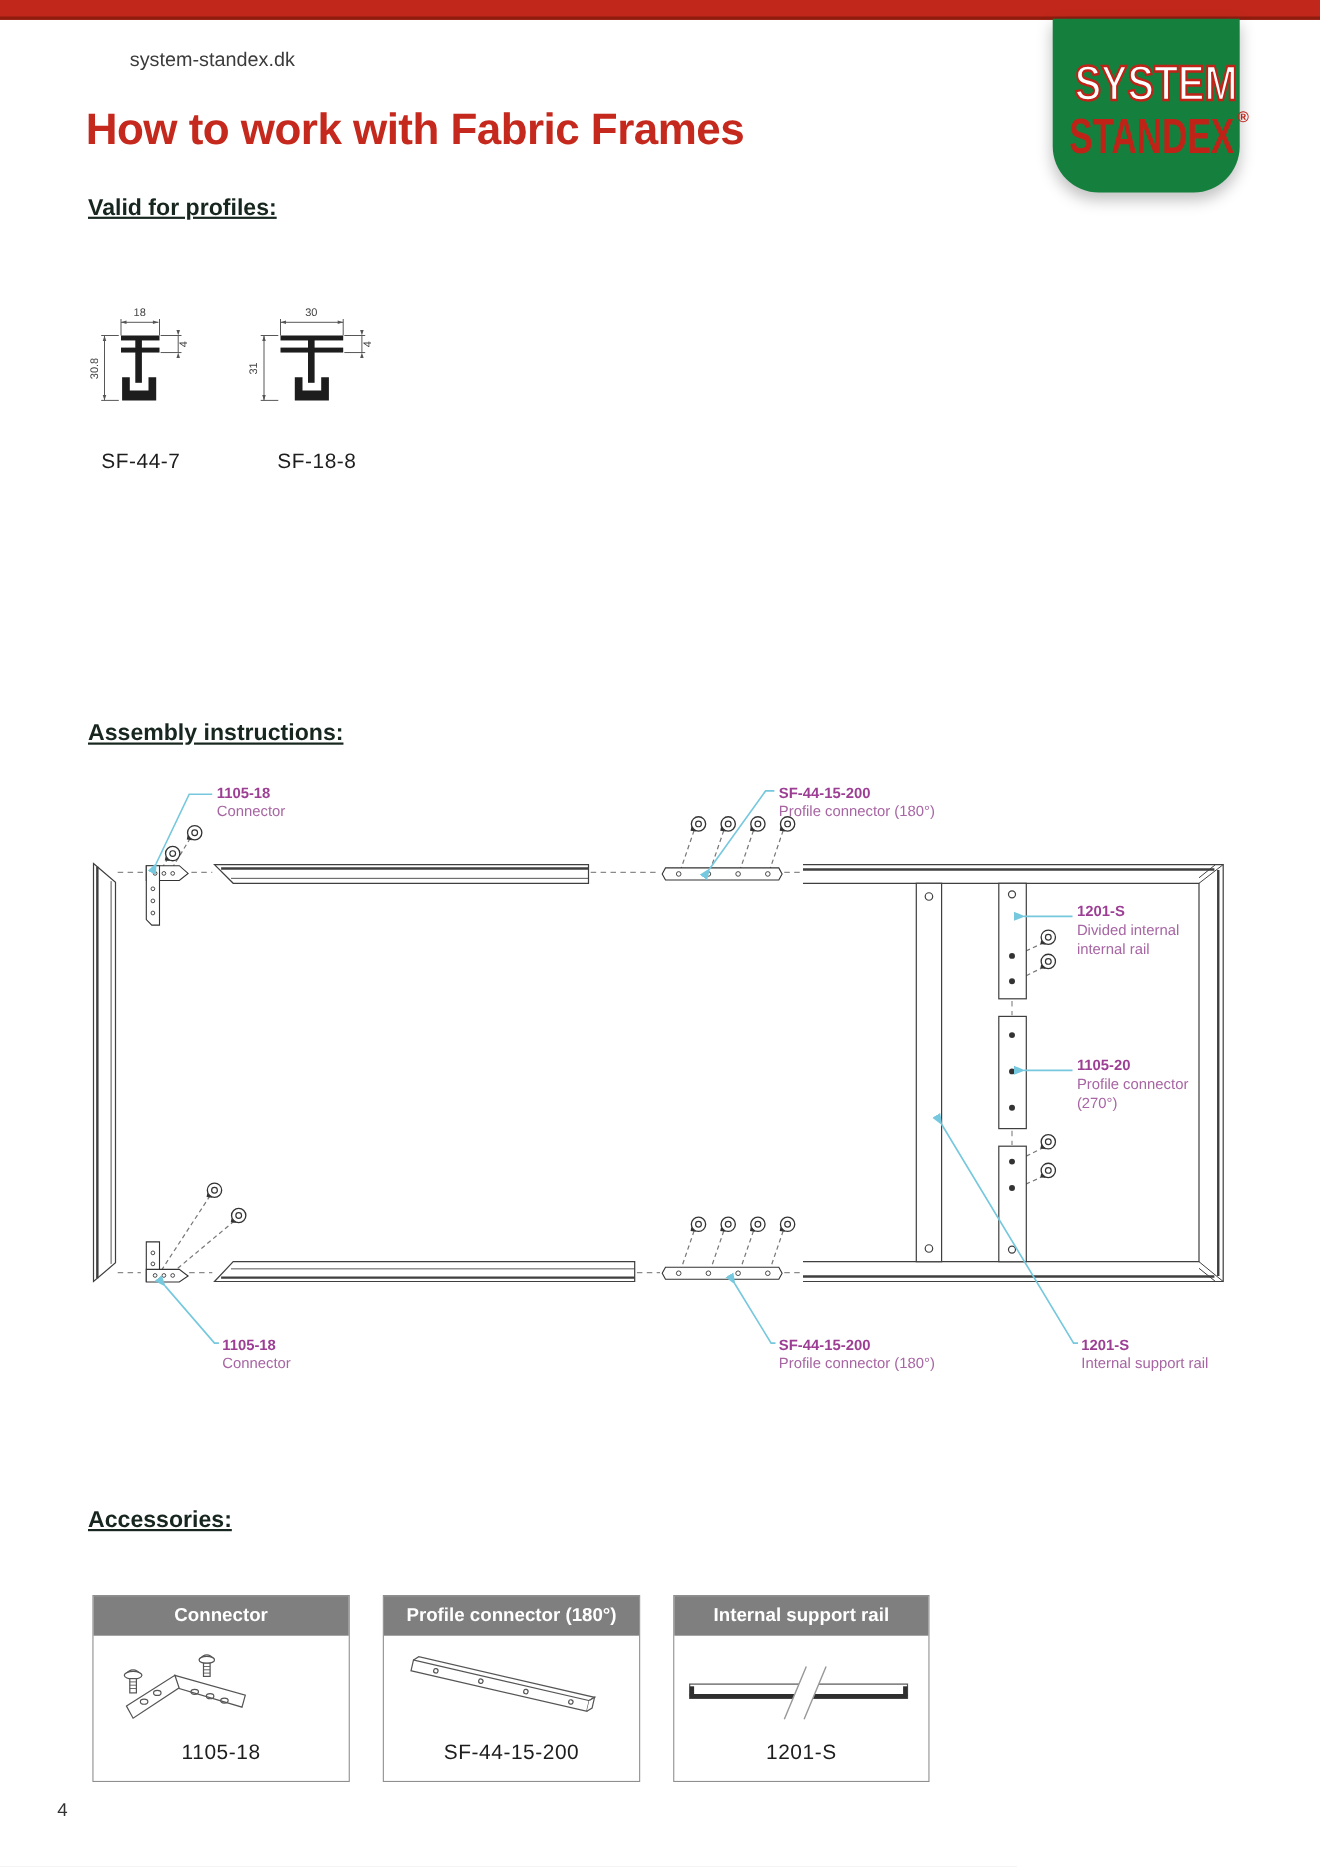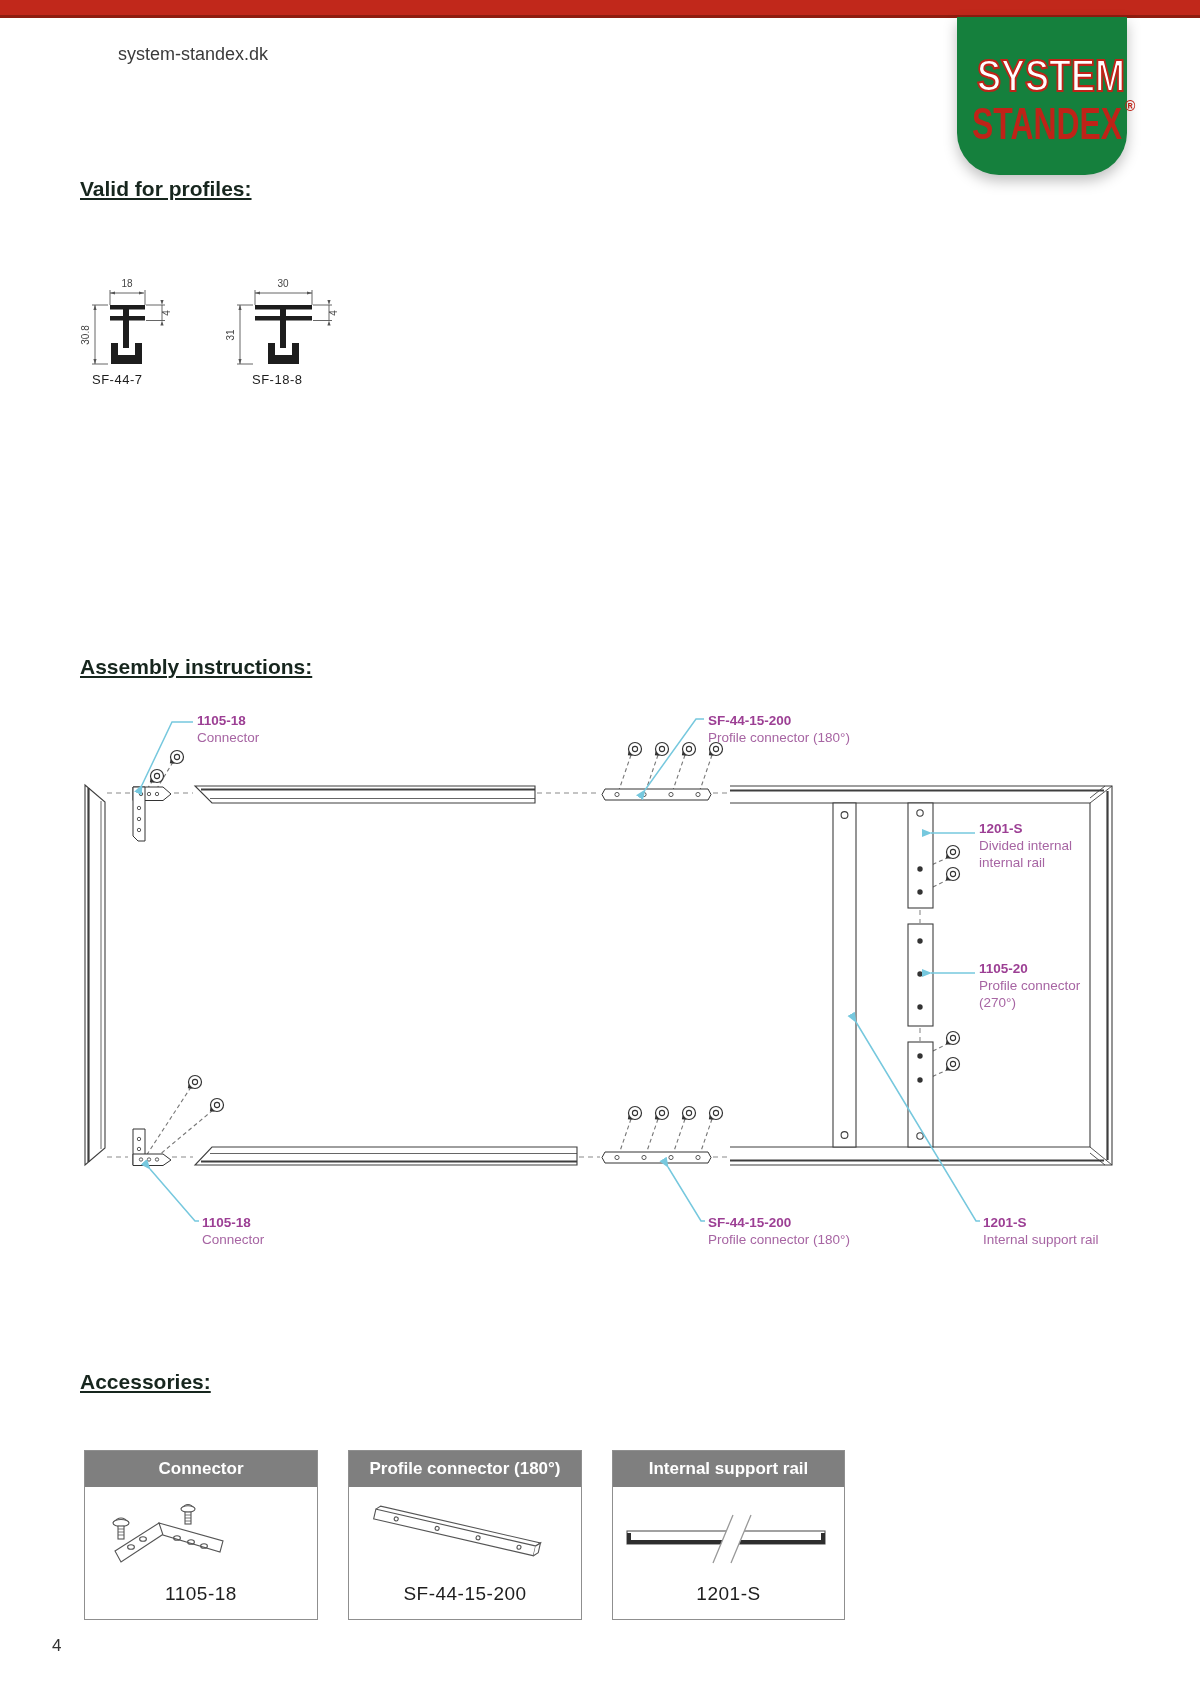--- a/index.html
+++ b/index.html
@@ -39,6 +39,7 @@
 
   <div class="topbar"></div>
   <div class="site">system-standex.dk</div>
+  <div class="title">How to work with Fabric Frames</div>
 
   <div class="badge">
     <svg width="170" height="104" viewBox="0 0 170 104">

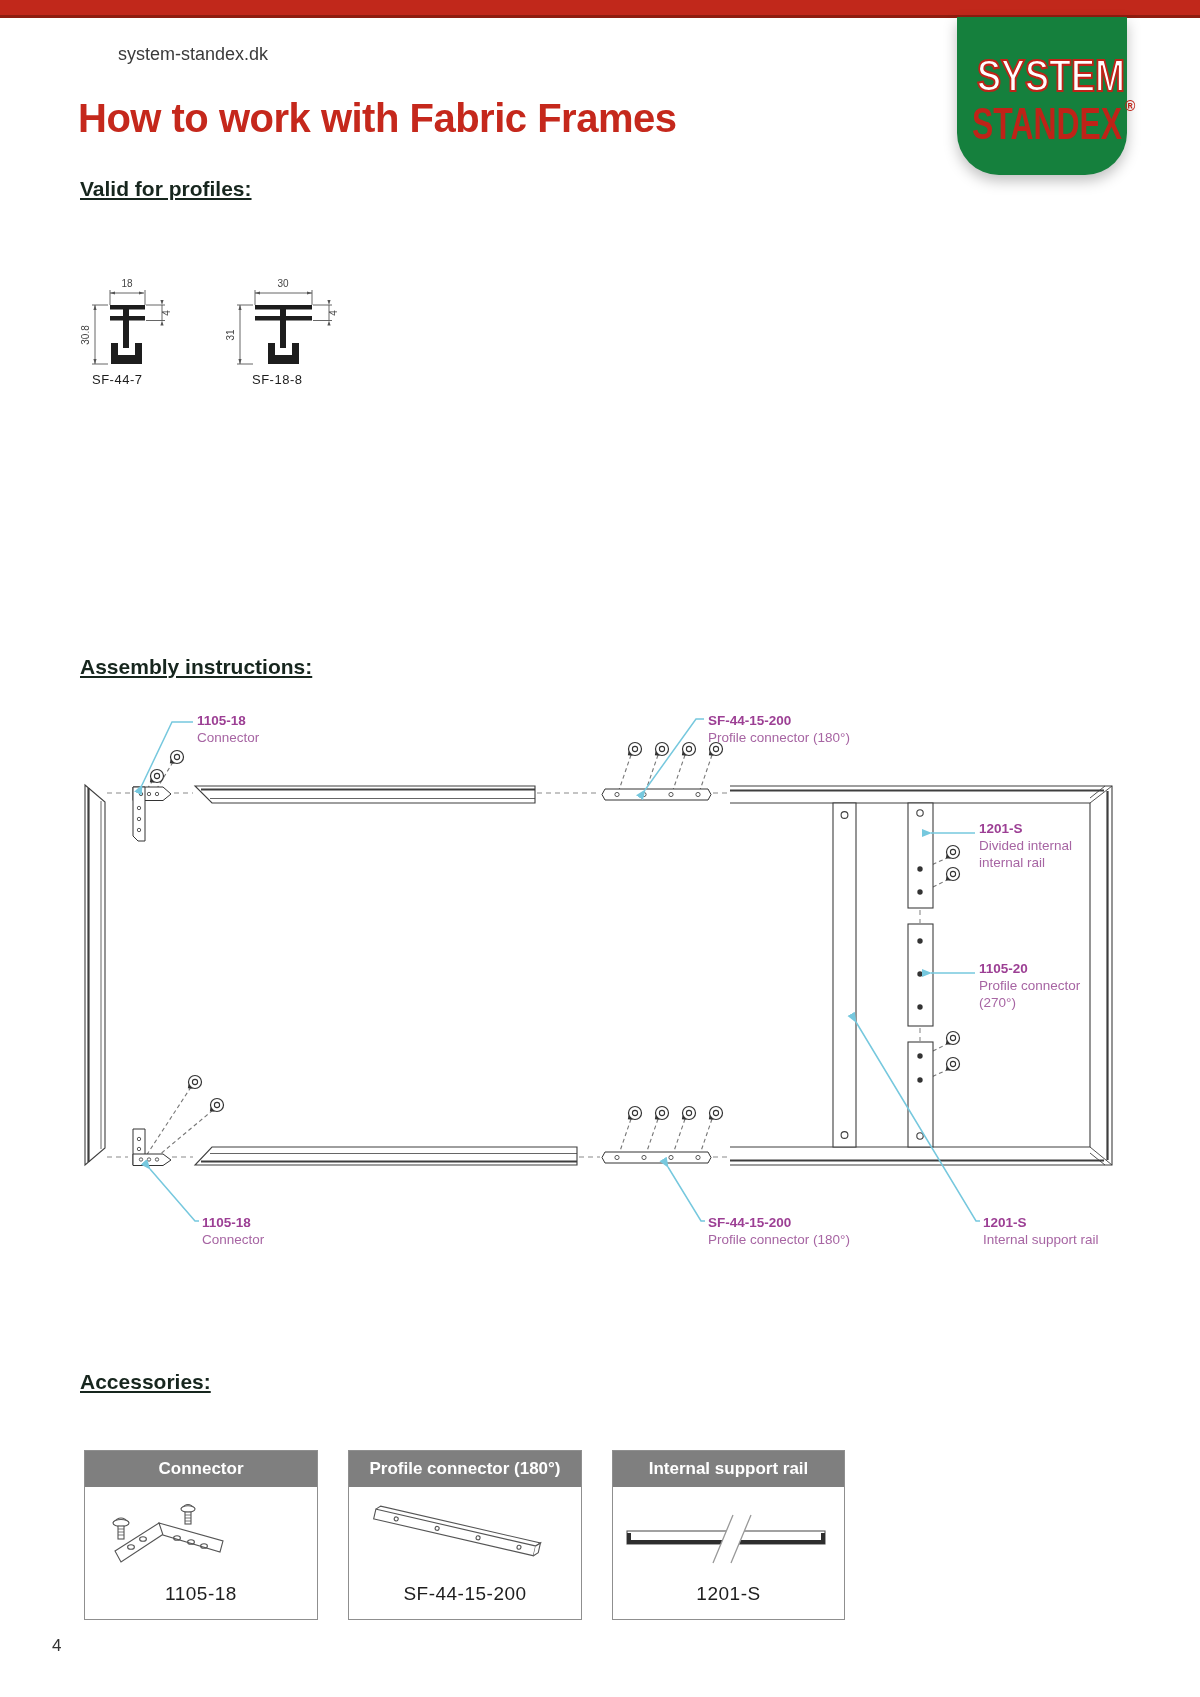--- a/index.html
+++ b/index.html
@@ -19,7 +19,7 @@
   .plabel{position:absolute;font-size:13.5px;line-height:17px;color:#a765a3;}
   .plabel b{display:block;color:#9c3f94;font-weight:bold;}
   .plabel span{display:block;}
-  .profcap{position:absolute;font-size:13px;color:#1d1d1d;letter-spacing:0.5px;}
+  .profcap{position:absolute;font-size:19px;color:#1d1d1d;letter-spacing:0.5px;margin-top:37px;}
   
   .abox{position:absolute;top:1450px;width:234px;height:170px;background:#fff;
         border:1px solid #8f8f8f;box-sizing:border-box;}

